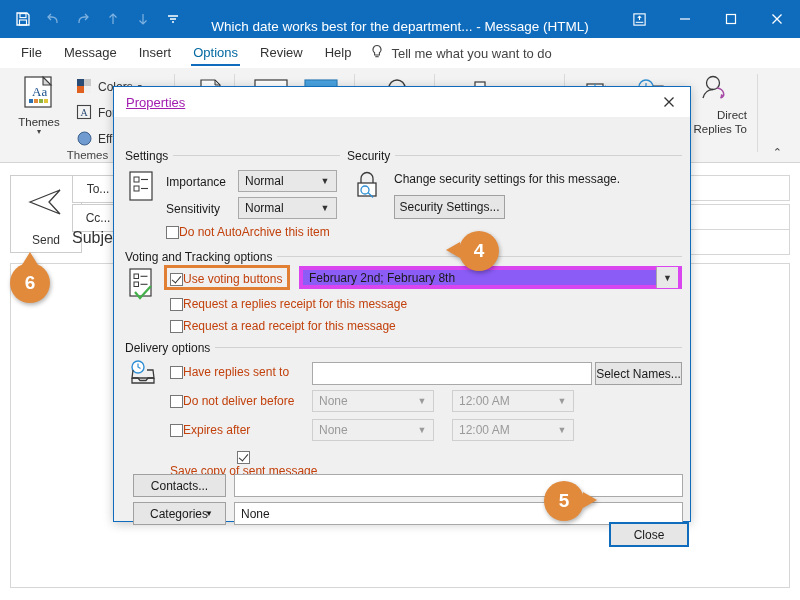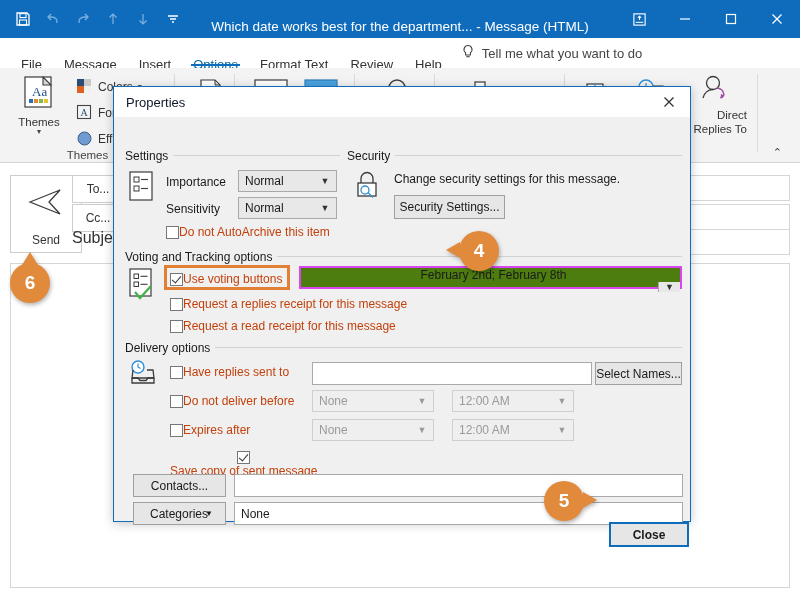--- a/index.html
+++ b/index.html
@@ -41,7 +41,7 @@
     background:#ffffff; display:flex; align-items:center; padding-left:10px;
   }
   .tab {
-    padding:12px 11px; height:30px; line-height:30px; font-size:13px; color:#333;
+    padding:0 11px; height:30px; line-height:30px; font-size:13px; color:#333;
     position:relative; white-space:nowrap;
   }
   .tab.active { color:#0369a1; }

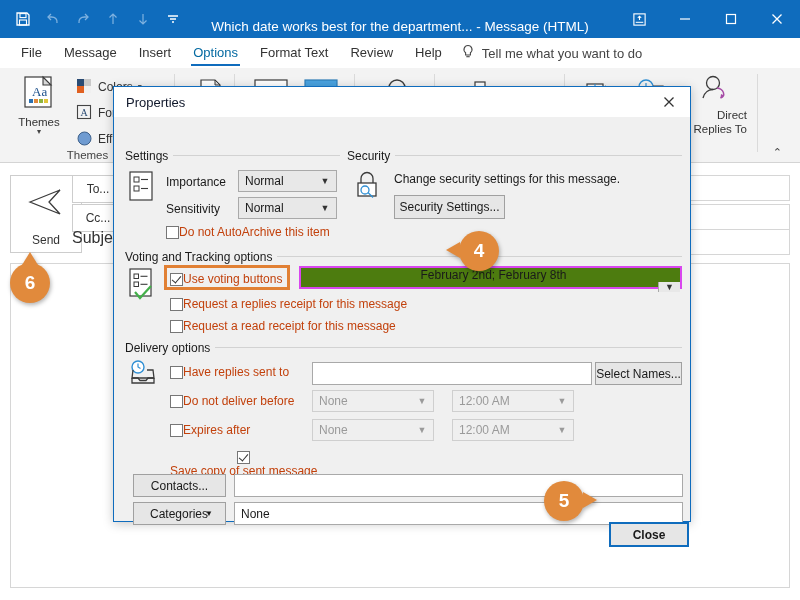--- a/index.html
+++ b/index.html
@@ -264,7 +264,6 @@
     <div class="tab">Message</div>
     <div class="tab">Insert</div>
     <div class="tab active">Options</div>
-    <div class="tab">Format Text</div>
     <div class="tab">Review</div>
     <div class="tab">Help</div>
     <div class="tellme">

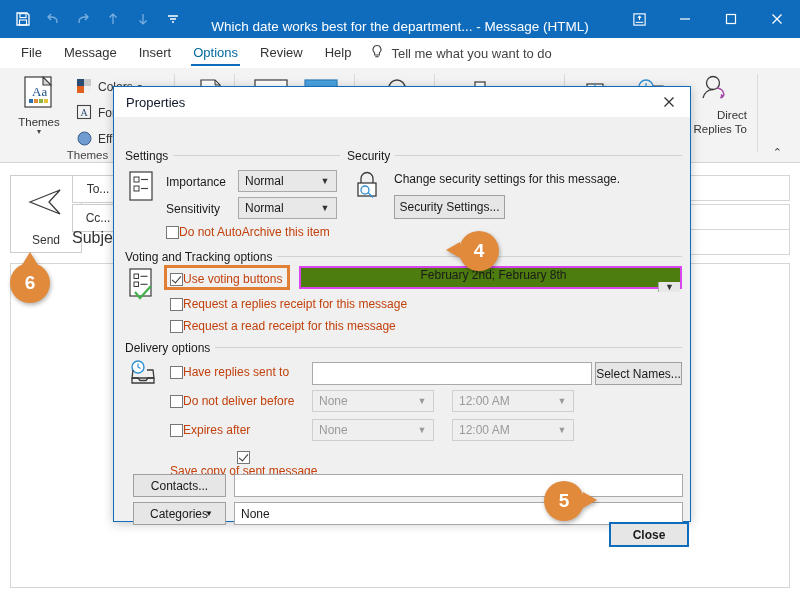--- a/index.html
+++ b/index.html
@@ -110,7 +110,7 @@
     height:30px; background:#ffffff; display:flex; align-items:center;
     padding:0 0 0 12px; position:relative;
   }
-  .dlg-title-txt { font-size:13px; color:#0f172a; }
+  .dlg-title-txt { font-size:13px; color:#a21caf;text-decoration:underline; }
   .dlg-close {
     position:absolute; right:0; top:0; width:42px; height:30px;
     display:flex; align-items:center; justify-content:center; color:#333;

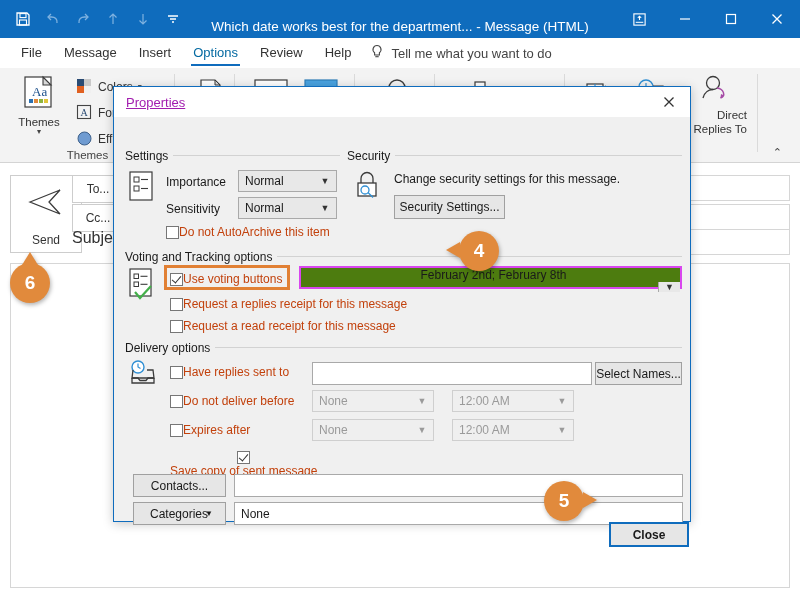--- a/index.html
+++ b/index.html
@@ -141,7 +141,7 @@
     margin-left:auto; width:22px; height:100%; display:flex; align-items:center; justify-content:center;
     color:#333; font-size:9px;
   }
-  .combo.white { background:#4d7c0f; border:2px solid #d946ef;flex-direction:column; }
+  .combo.white { background:#8b5cf6; border:4px solid #d946ef; }
   .combo.dis { background:#efefef; color:#9a9a9a; border:1px solid #cfcfcf; }
   .combo.dis .arrow { color:#9a9a9a; }
 

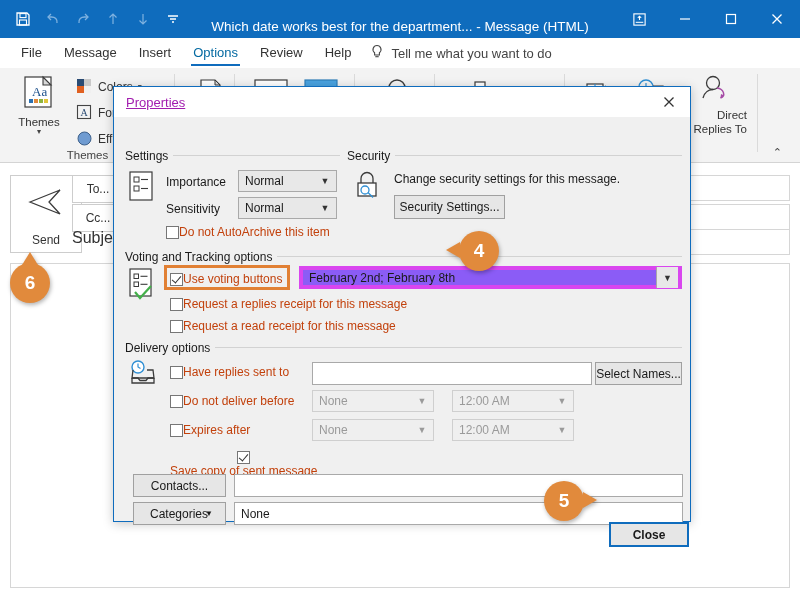--- a/index.html
+++ b/index.html
@@ -153,7 +153,7 @@
     position:absolute; background:#e6e6e6; border:1px solid #a0a0a0;
     font-size:12px; color:#1a1a1a; display:flex; align-items:center; justify-content:center;
   }
-  .btn.focus { border:2px solid #0f6cbd; background:#e6e6e6;font-weight:bold; }
+  .btn.focus { border:2px solid #0f6cbd; background:#e6e6e6; }
   .btn.split { justify-content:flex-start; padding-left:16px; }
   .btn .dd { position:absolute; right:12px; font-size:8px; }
 

